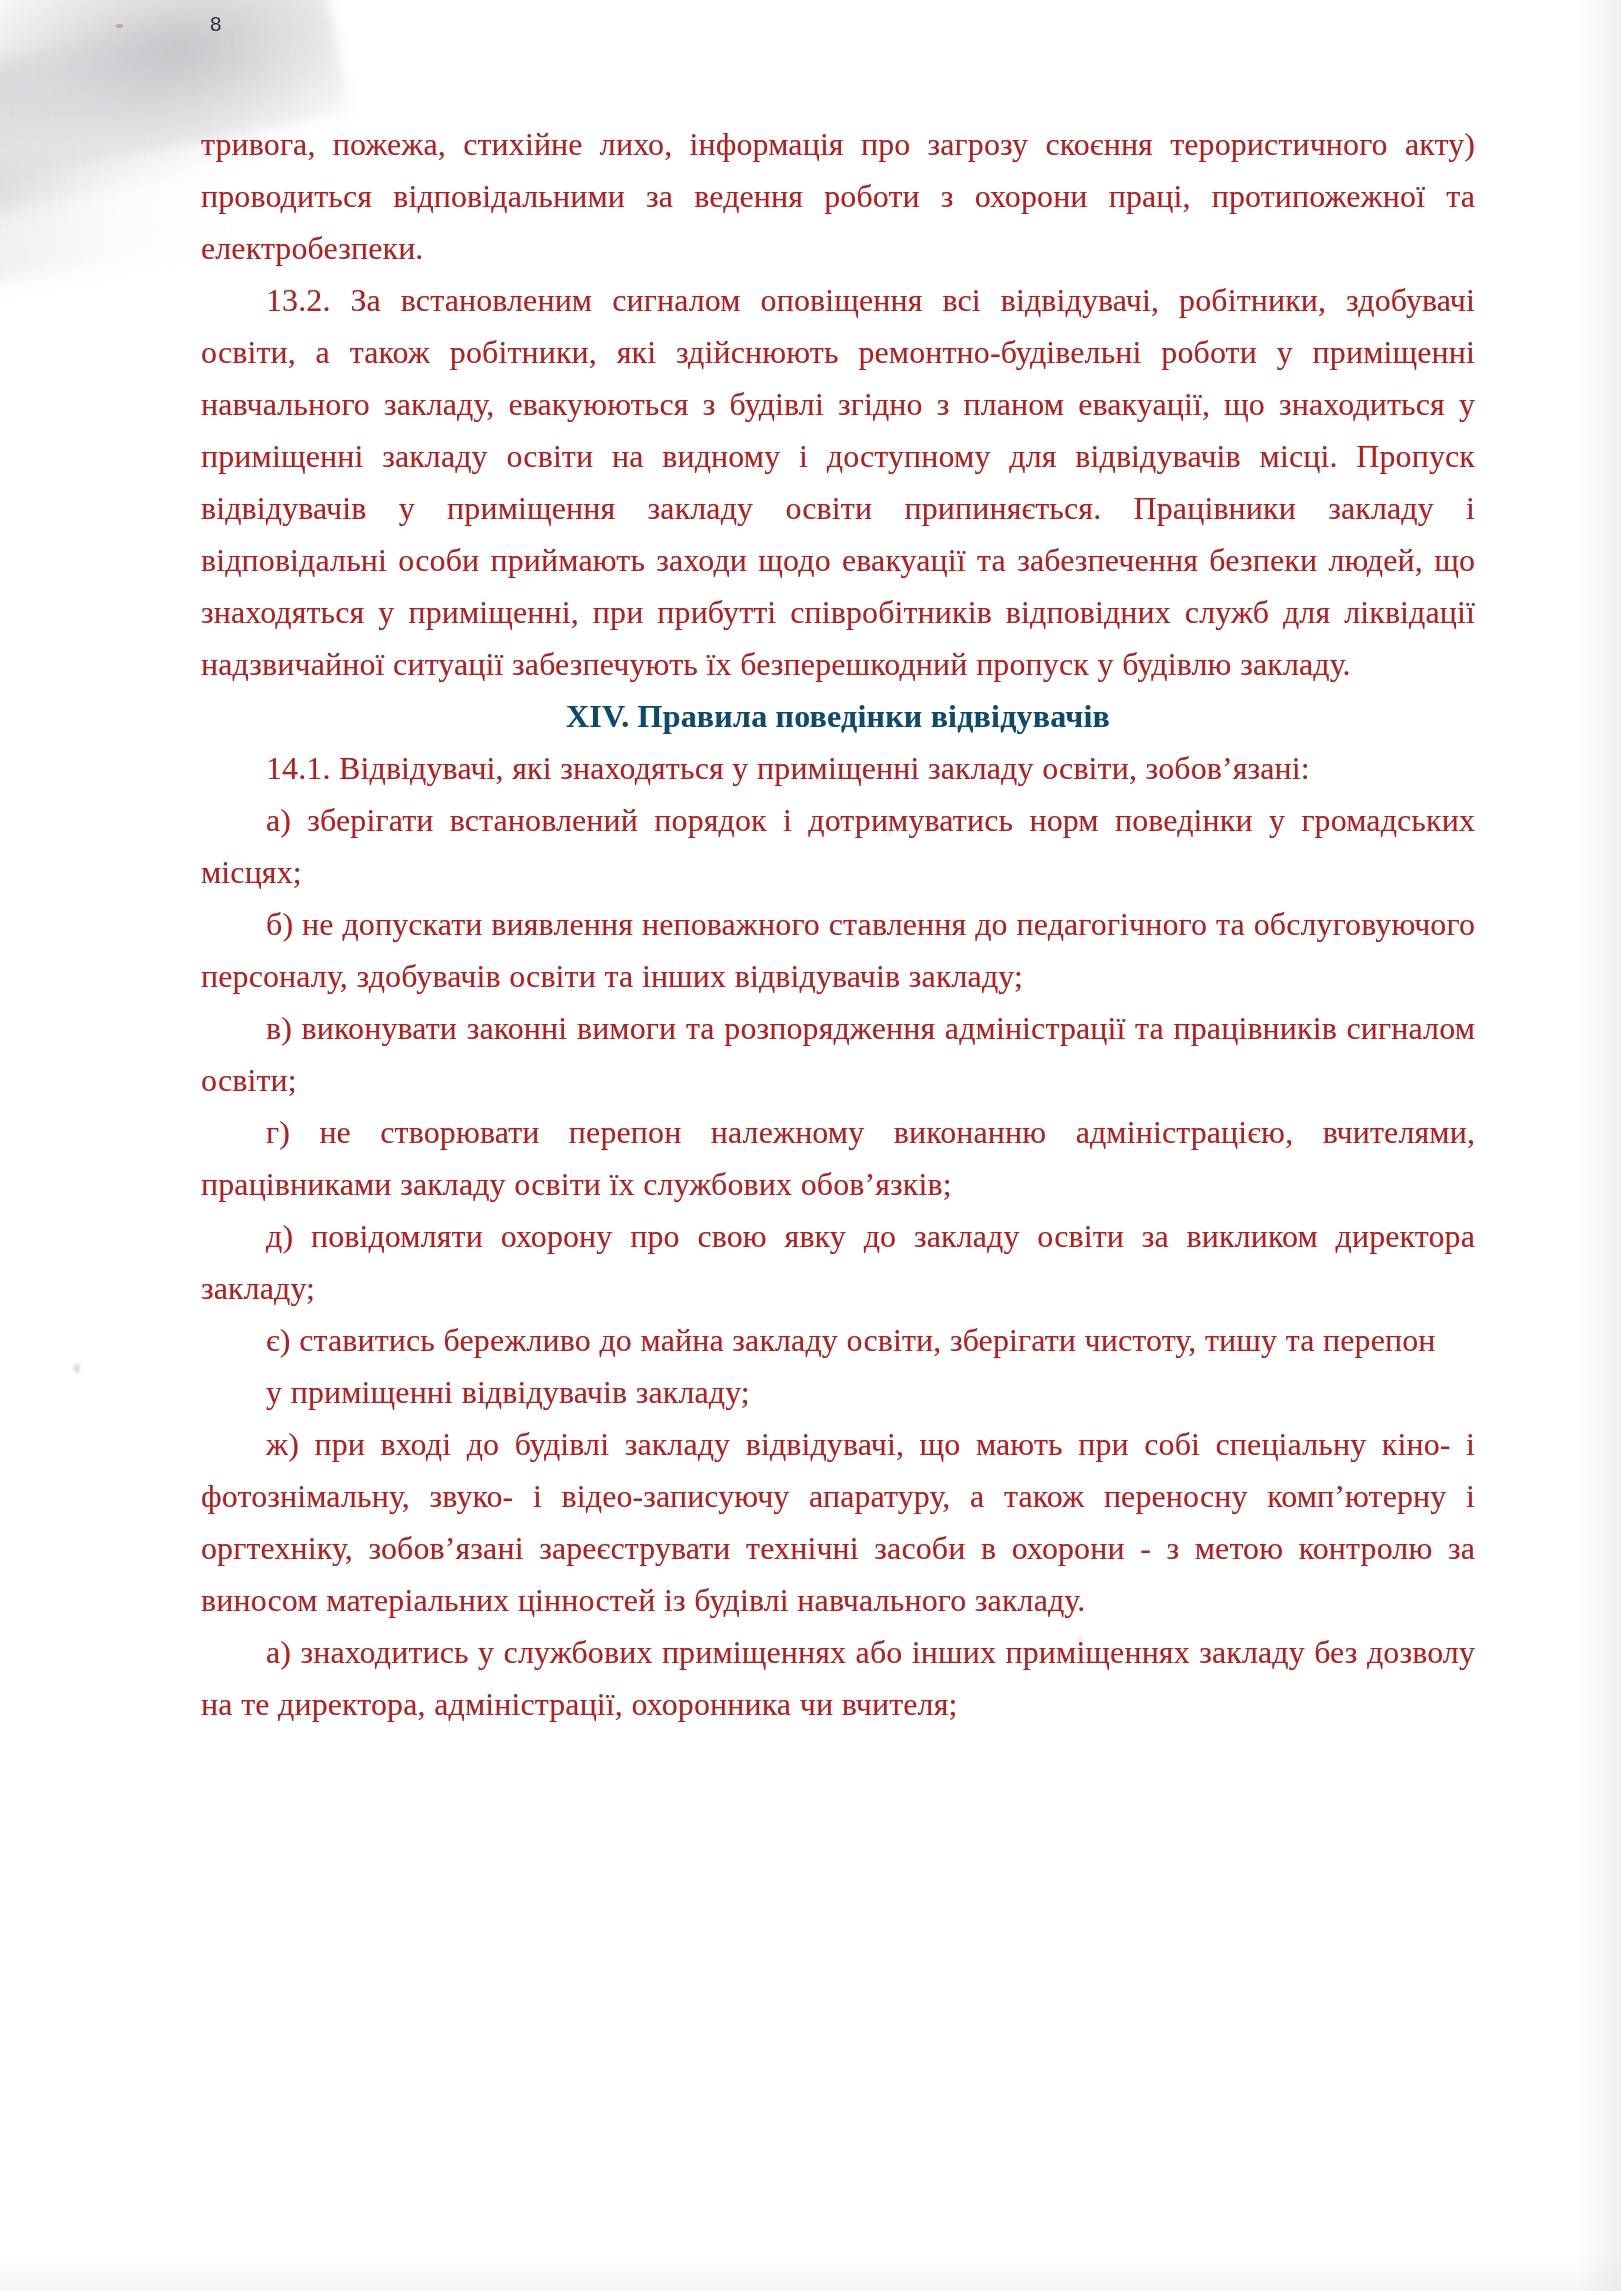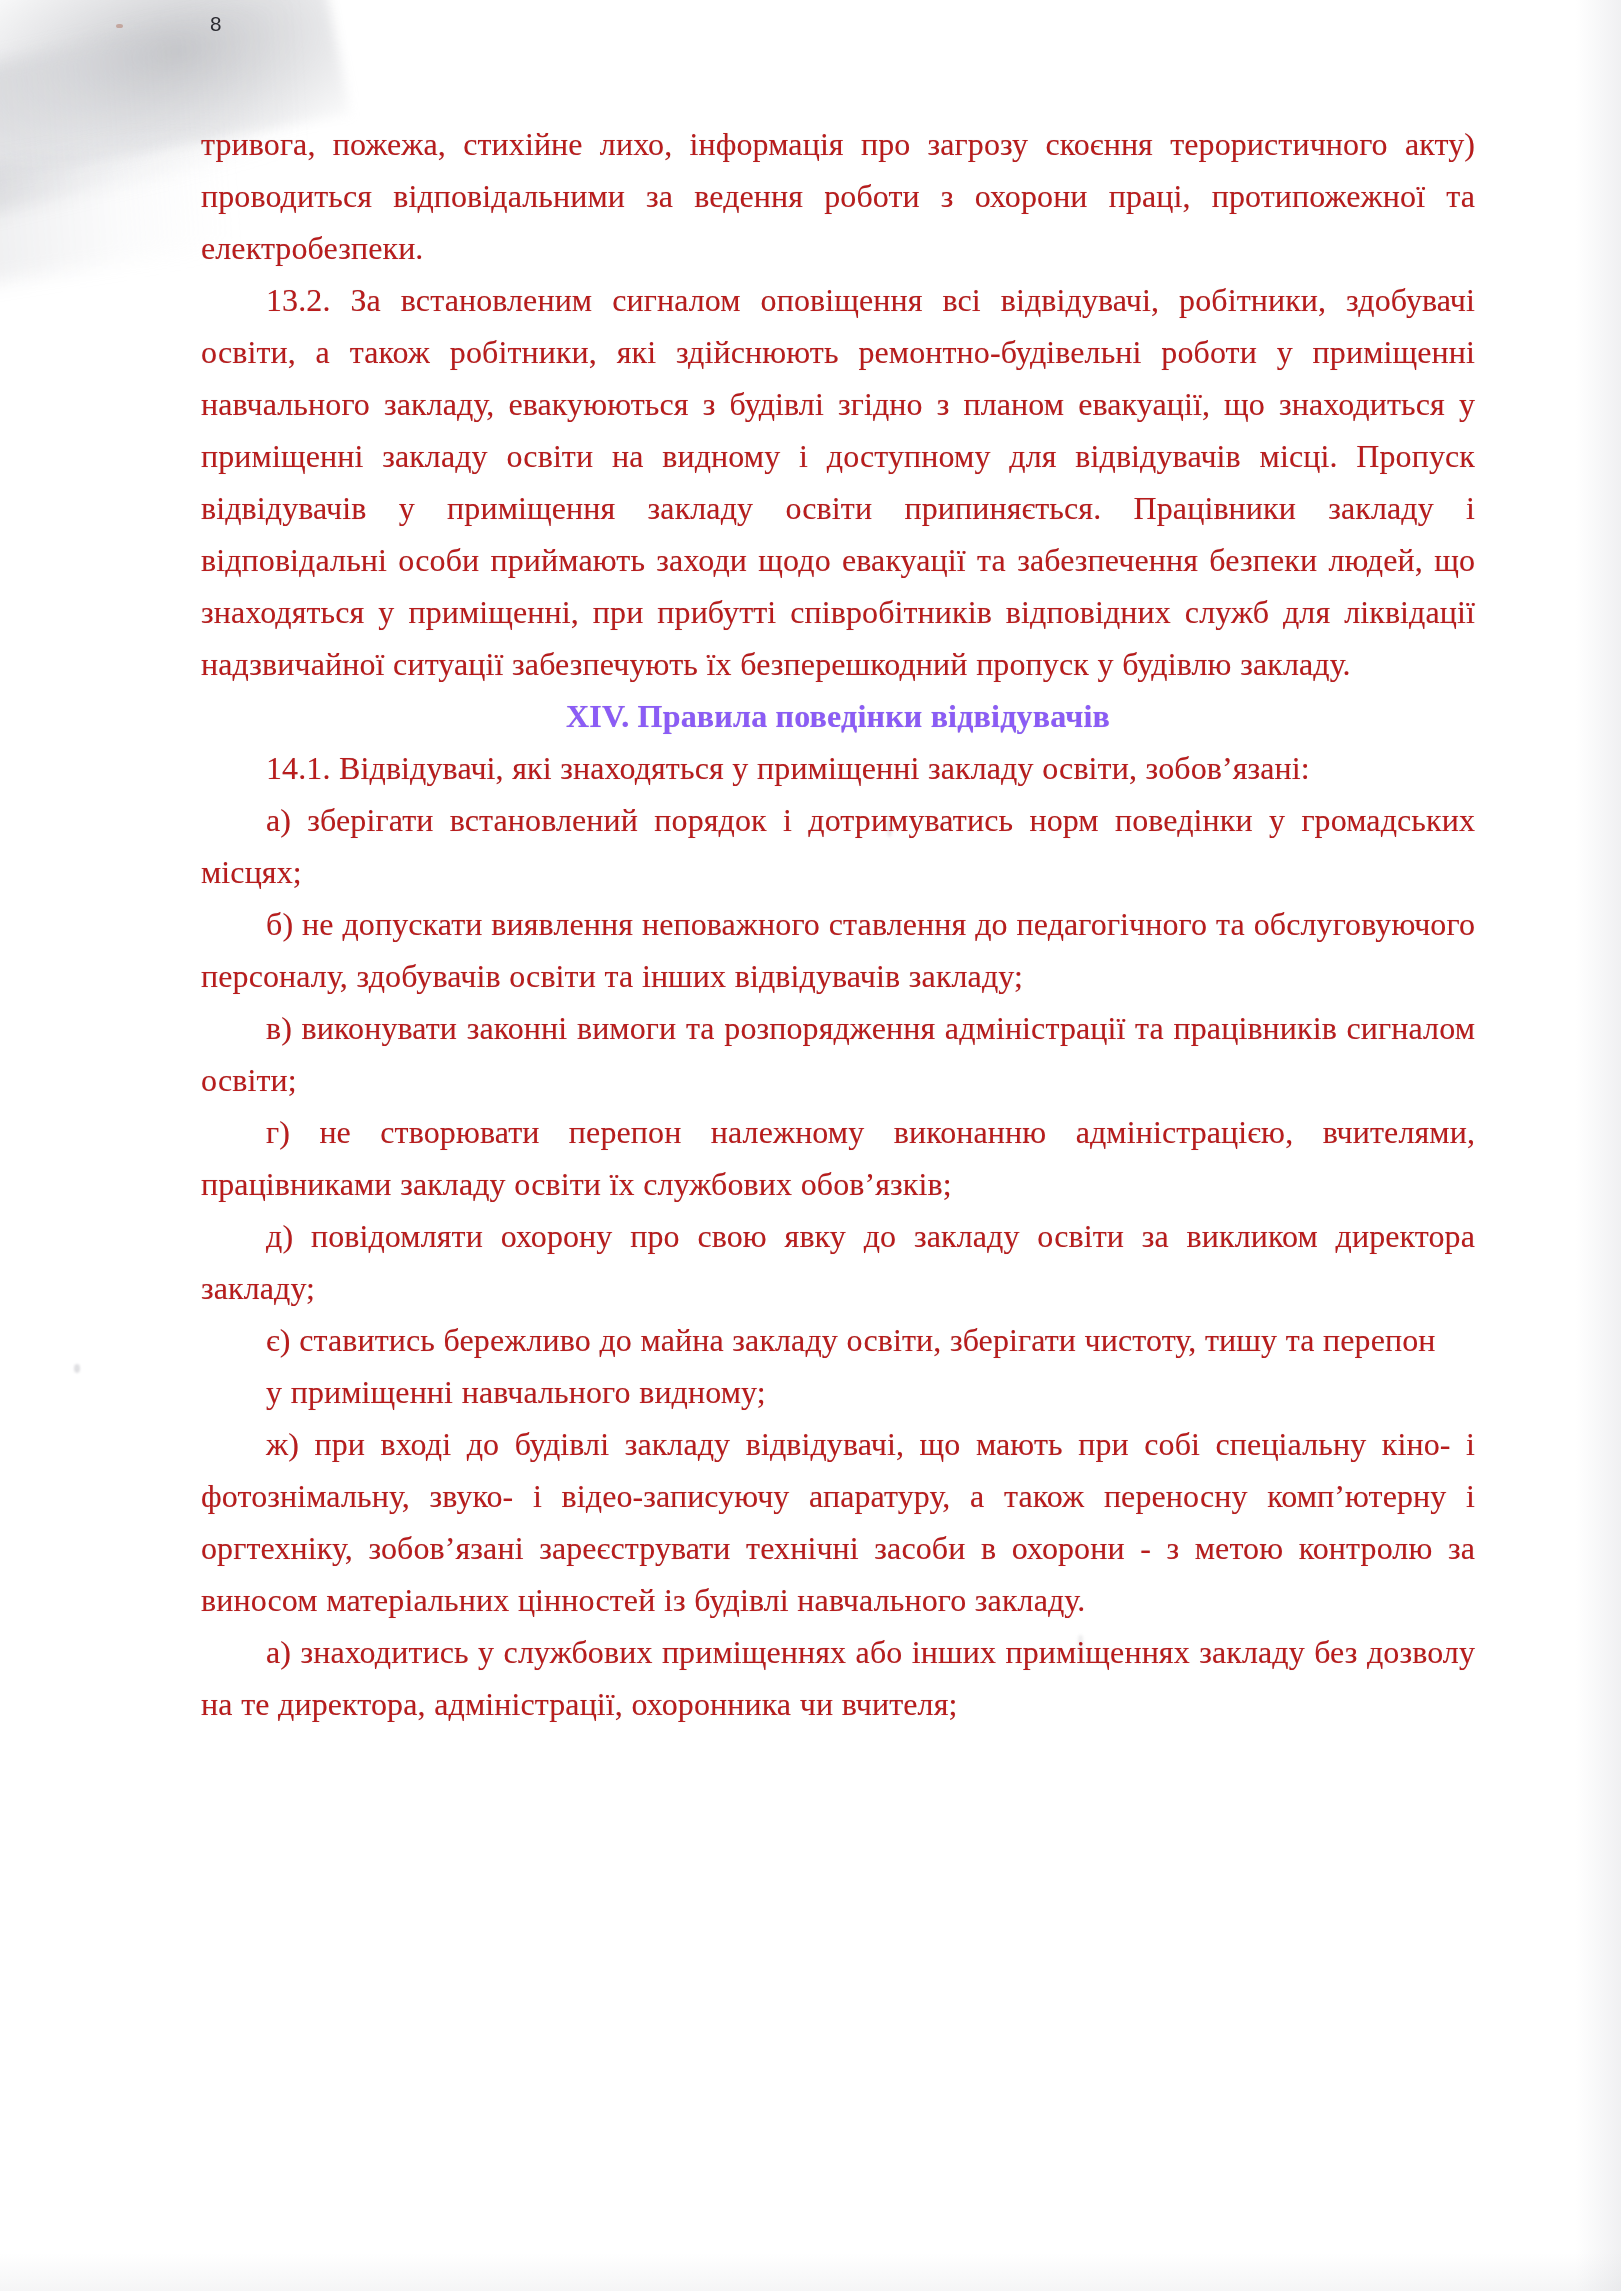--- a/index.html
+++ b/index.html
@@ -177,7 +177,7 @@
     line-height: 52px;
     font-weight: bold;
     text-align: center;
-    color: #8b5cf6;
+    color: #0c4a6e;
     letter-spacing: 0.2px;
   }
 

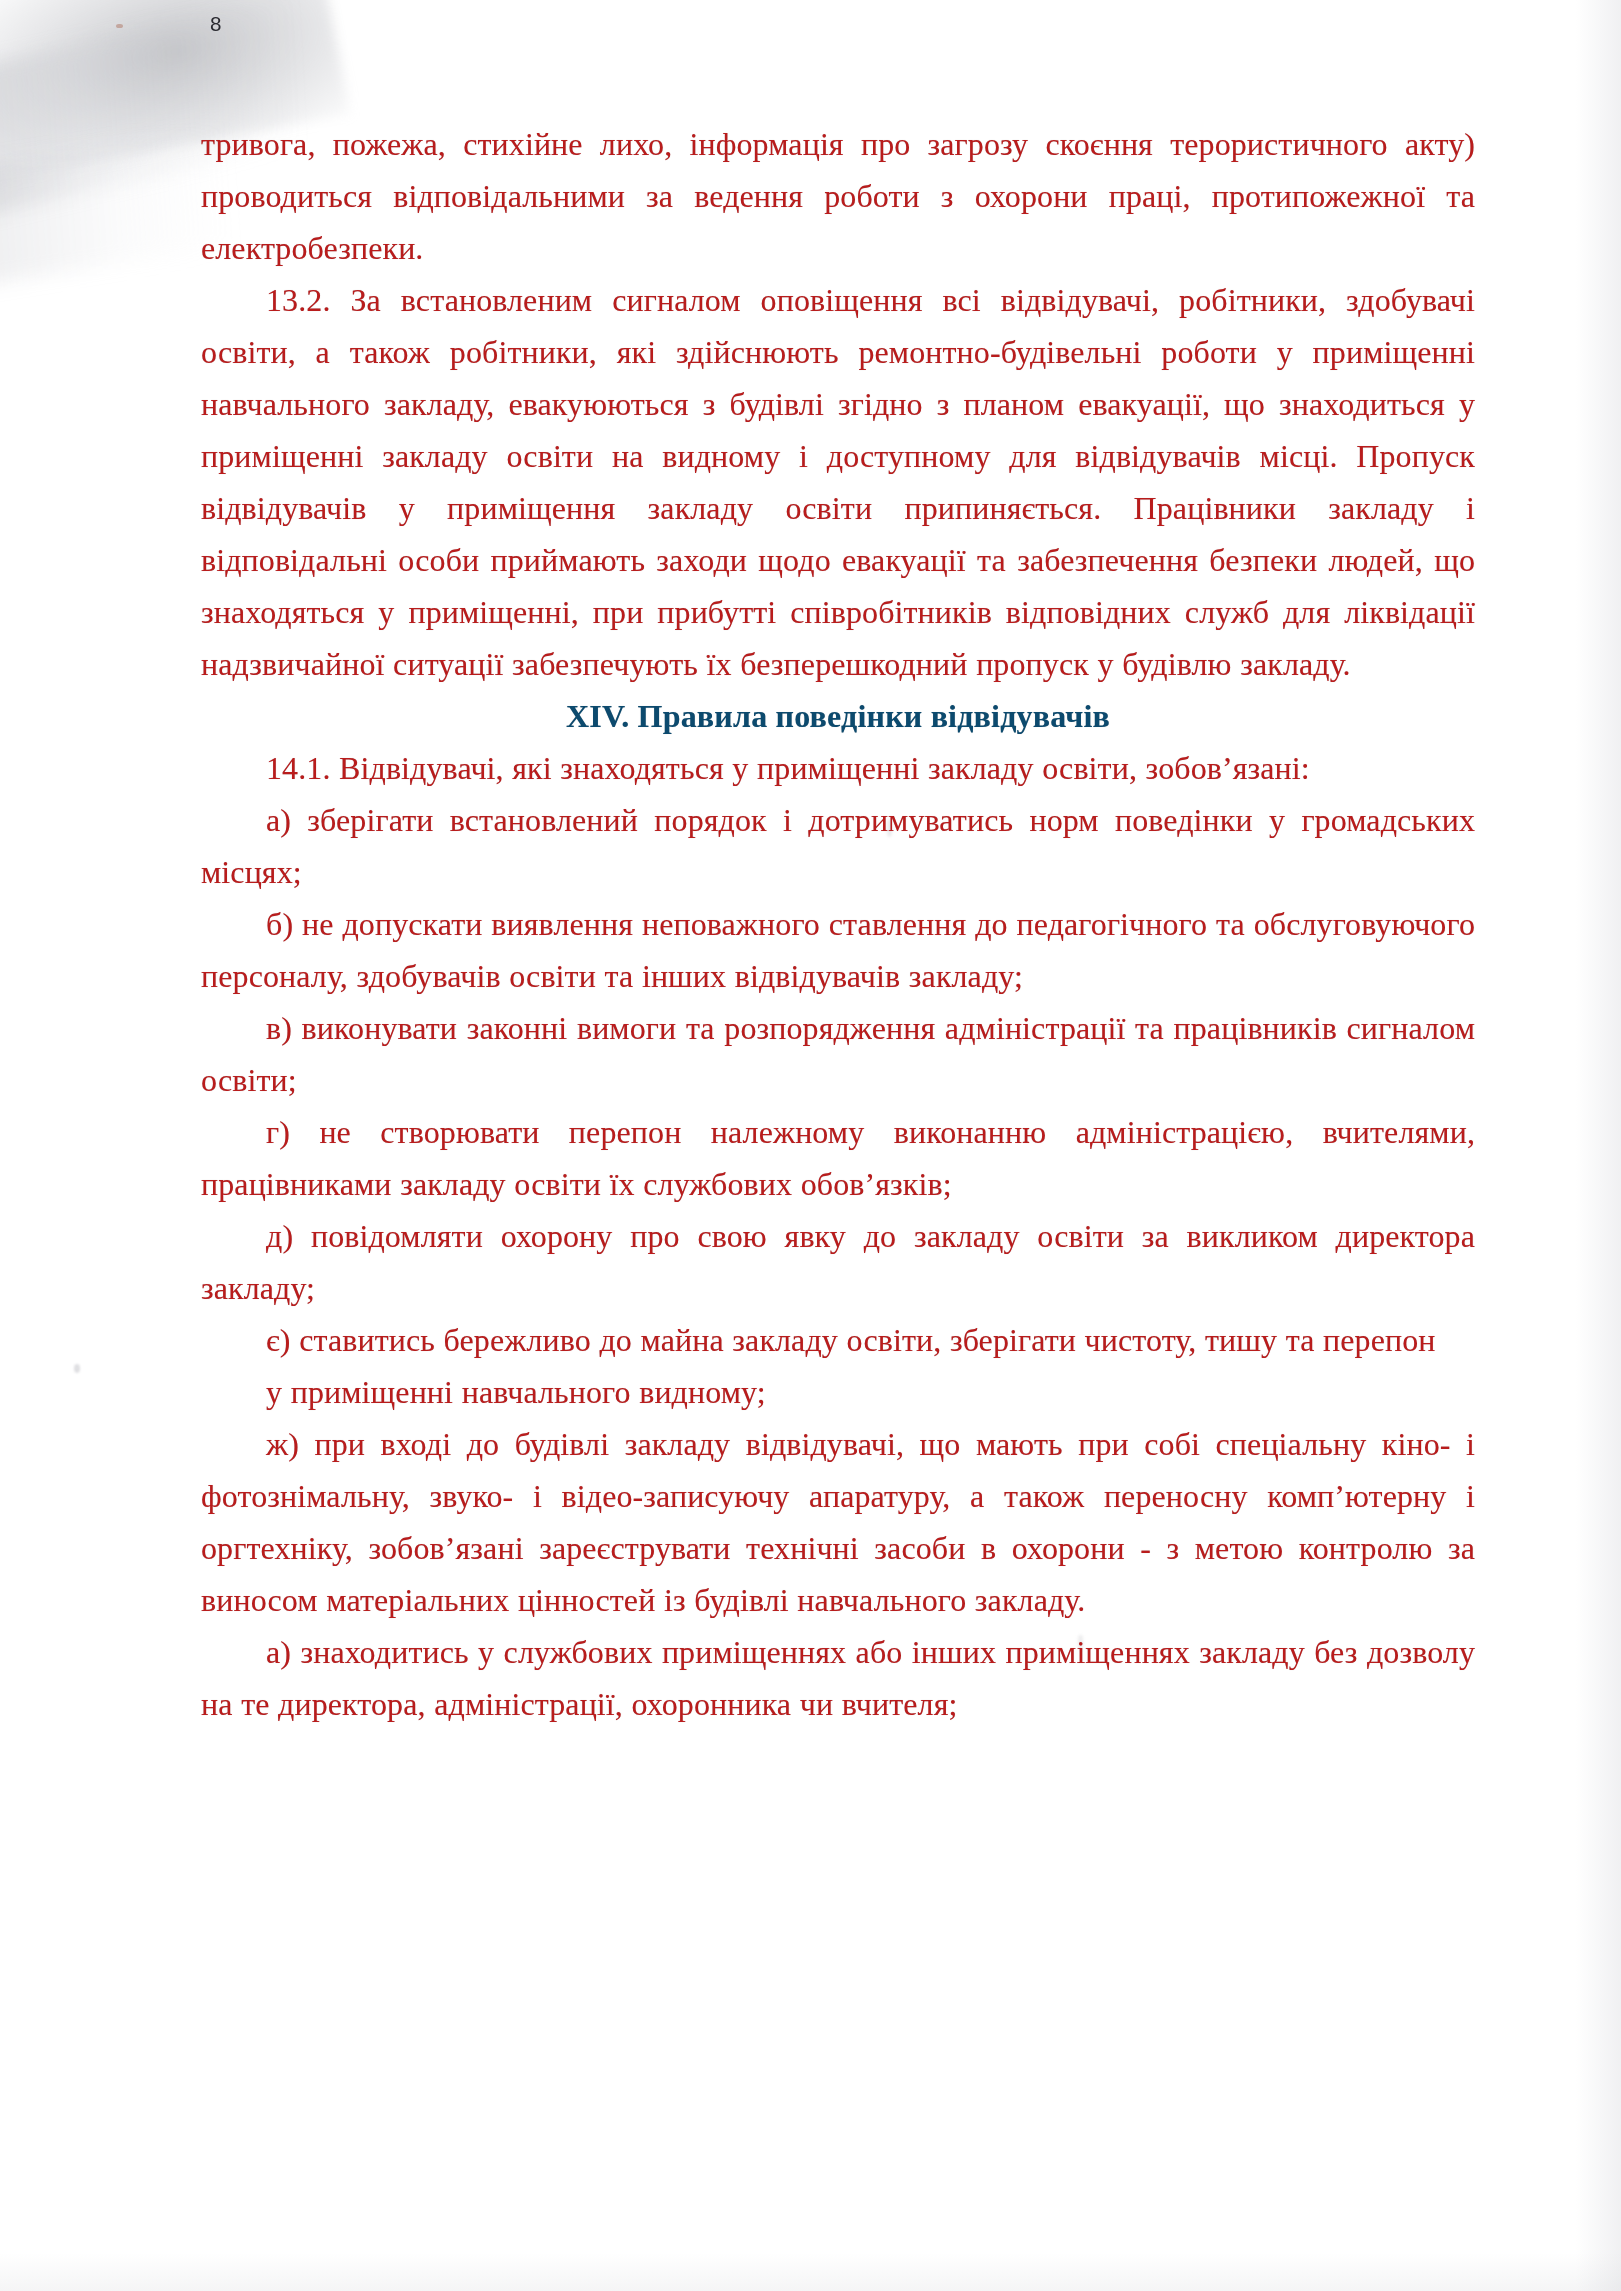--- a/index.html
+++ b/index.html
@@ -230,7 +230,7 @@
 
       <p class="tx indent inky">є) ставитись бережливо до майна закладу освіти, зберігати чистоту, тишу та перепон</p>
 
-      <p class="tx indent last-left inky">у приміщенні навчального видному;</p>
+      <p class="tx indent last-left inky">у приміщенні відвідувачів закладу;</p>
 
       <p class="tx indent inky">ж) при вході до будівлі закладу відвідувачі, що мають при собі спеціальну кіно- і фотознімальну, звуко- і відео-записуючу апаратуру, а також переносну комп’ютерну і оргтехніку, зобов’язані зареєструвати технічні засоби в охорони - з метою контролю за виносом матеріальних цінностей із будівлі навчального закладу.</p>
 

